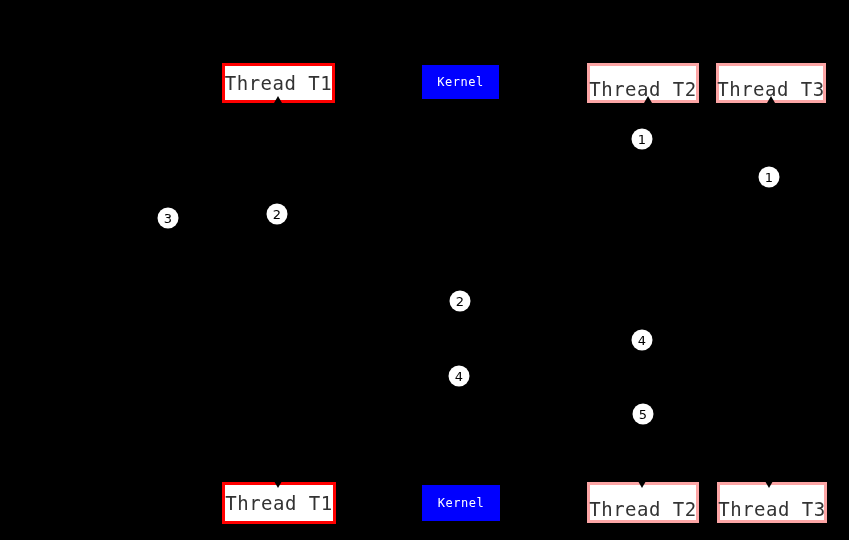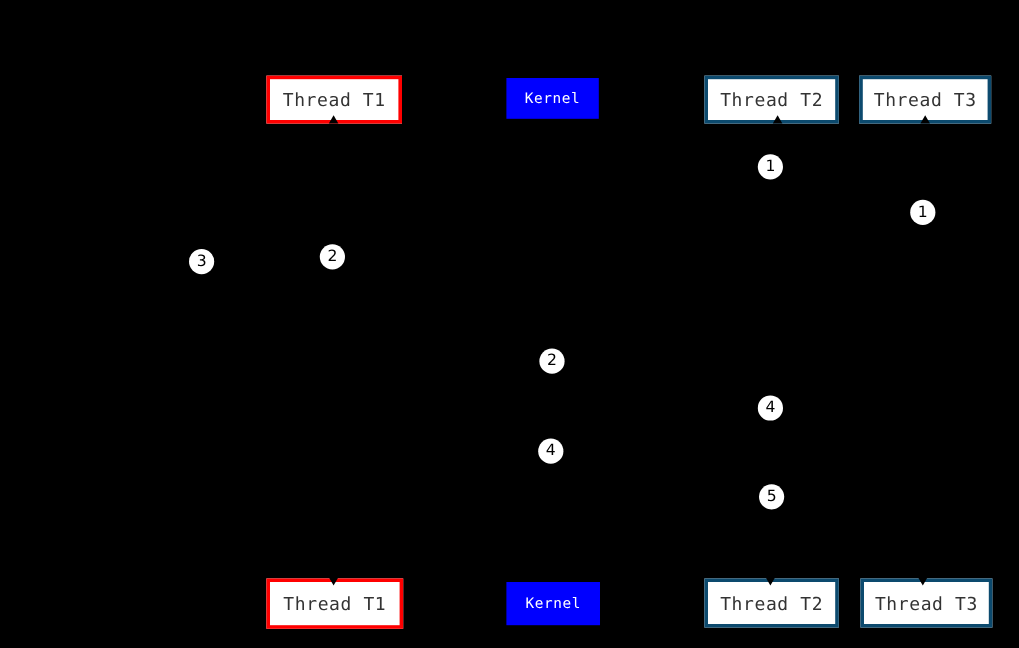--- a/index.html
+++ b/index.html
@@ -14,7 +14,7 @@
     position:absolute;
     box-sizing:border-box;
     display:flex;align-items:center;justify-content:center;
-    font-size:15px;
+    font-size:19px;
     letter-spacing:0.5px;
     white-space:nowrap;
   }

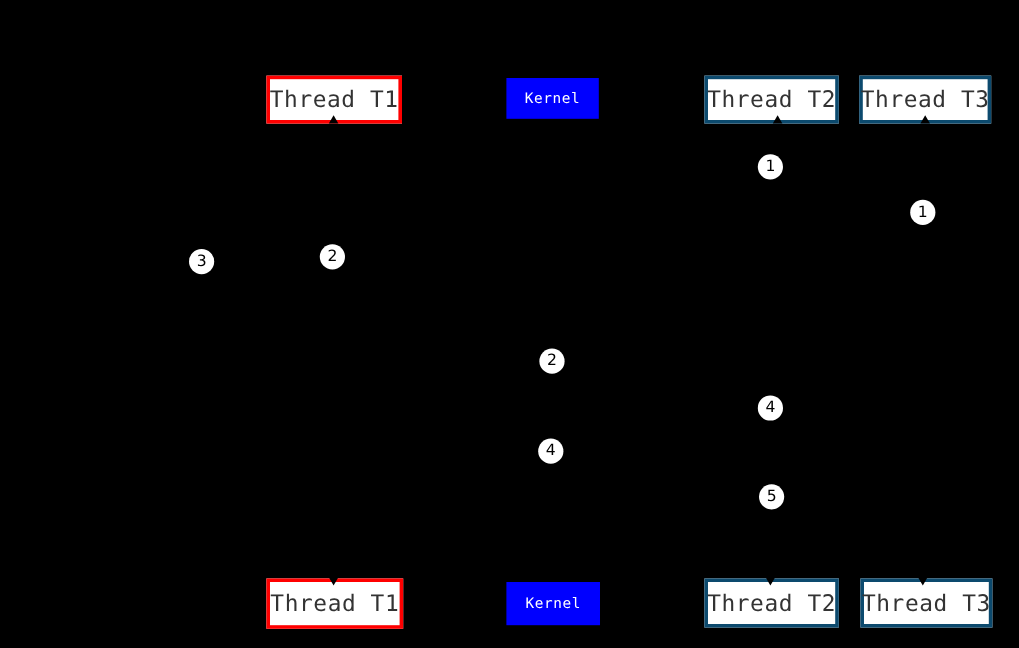--- a/index.html
+++ b/index.html
@@ -19,7 +19,7 @@
     white-space:nowrap;
   }
   .box.red-border{border:3px solid #ff0000;background:#ffffff;color:#333333;}
-  .box.blue-border{border:3px solid #0c4a6e;background:#ffffff;color:#333333;}
+  .box.blue-border{border:3px solid #fca5a5;background:#ffffff;color:#333333;align-items:flex-end;}
   .box.kernel{background:#0000ff;color:#ffffff;font-size:12px;}
   
   .t1-top{left:222px;top:63px;width:113px;height:40px;}

